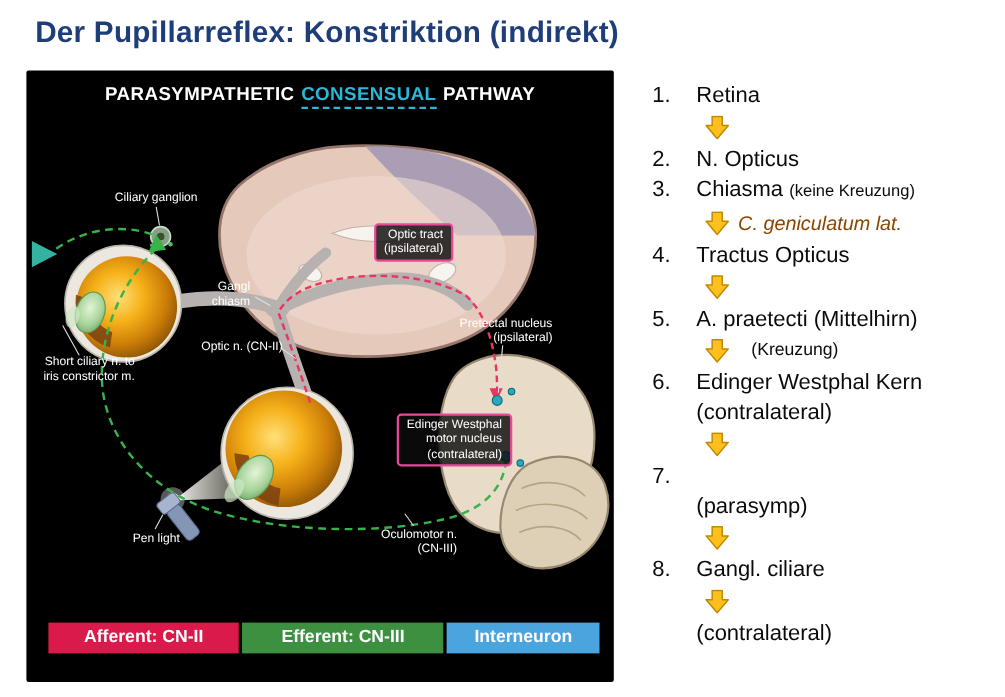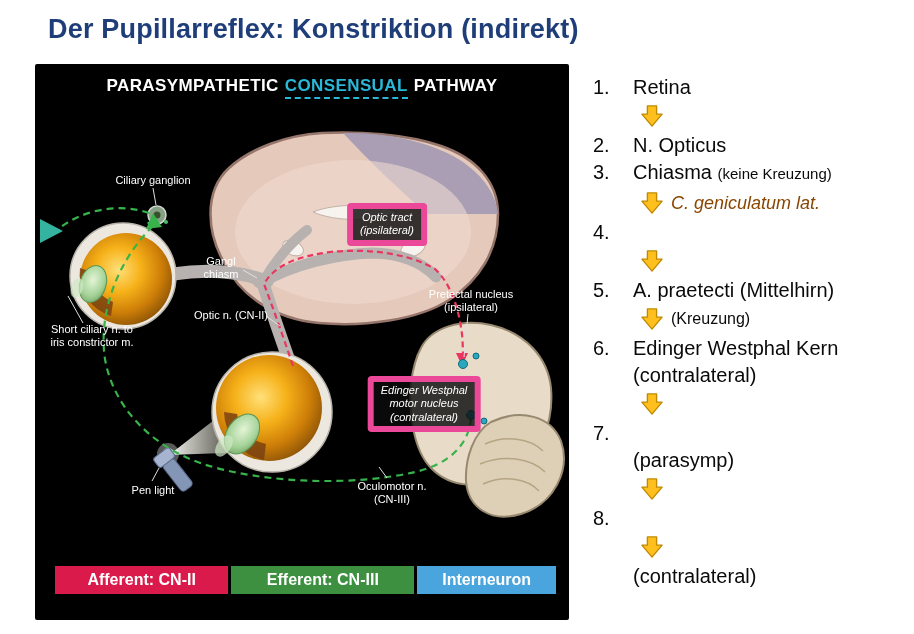--- a/index.html
+++ b/index.html
@@ -8,7 +8,7 @@
     font-family:"Liberation Sans", sans-serif;overflow:hidden;
   }
   .slide-title{
-    position:absolute;left:48px;top:14px;
+    position:absolute;left:32px;top:14px;
     font-size:27px;font-weight:bold;color:#1f3e79;letter-spacing:.2px;
   }
   

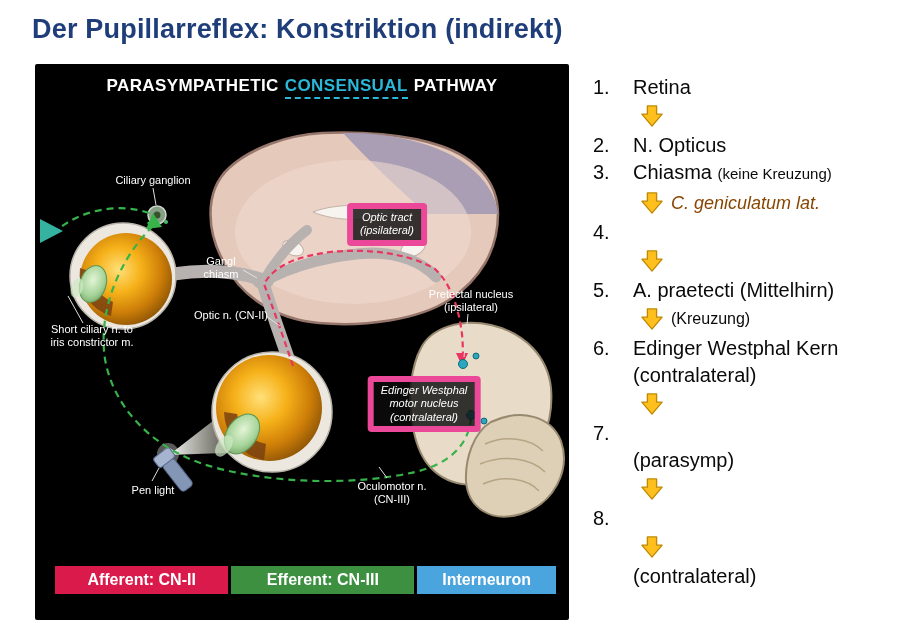--- a/index.html
+++ b/index.html
@@ -13,7 +13,7 @@
   }
   
   .panel{
-    position:absolute;left:35px;top:64px;width:534px;height:556px;
+    position:absolute;left:24px;top:64px;width:534px;height:556px;
     background:#000;border-radius:2px;
   }
   .panel-header{

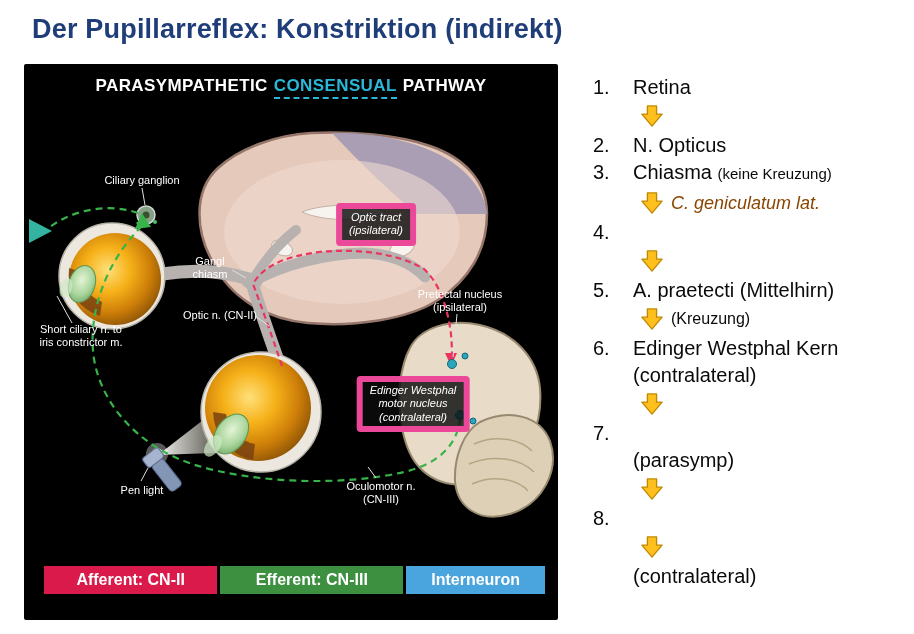--- a/index.html
+++ b/index.html
@@ -26,7 +26,7 @@
   .diagram-svg{position:absolute;left:0;top:0;}
   .dlabel{
     position:absolute;color:#fff;font-size:11px;line-height:1.22;
-    text-align:center;transform:translateX(-50%);white-space:nowrap;
+    text-align:right;transform:translateX(-50%);white-space:nowrap;
   }
   .dlabel.boxed{
     background:rgba(12,12,12,.82);border:6px solid #ec4899;border-radius:4px;

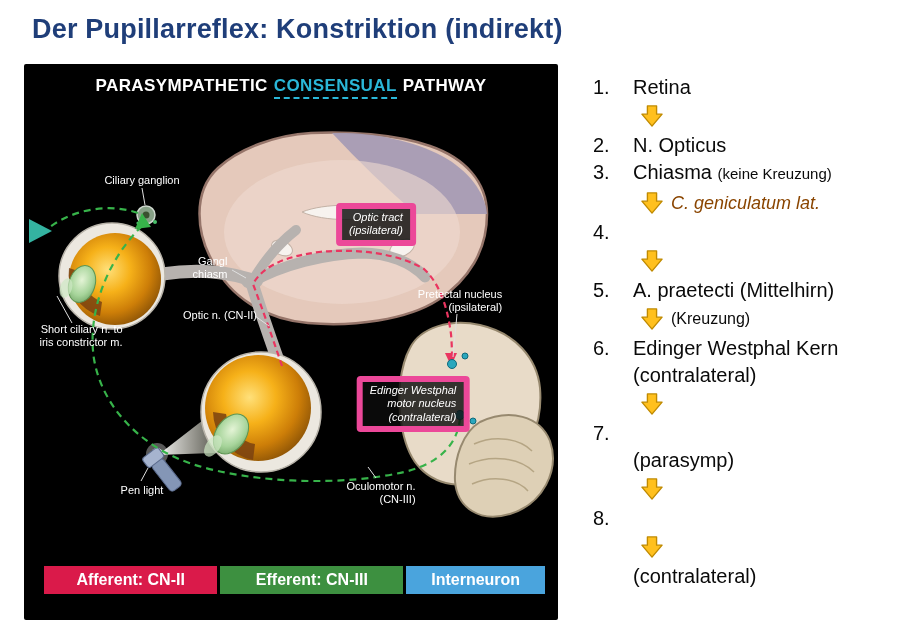--- a/index.html
+++ b/index.html
@@ -29,9 +29,8 @@
     text-align:right;transform:translateX(-50%);white-space:nowrap;
   }
   .dlabel.boxed{
-    background:rgba(12,12,12,.82);border:6px solid #ec4899;border-radius:4px;
+    background:rgba(12,12,12,.82);border:2px solid #ec4899;border-radius:4px;
     padding:2px 7px;
-    font-style:italic;
   }
   .legend{
     position:absolute;left:20px;right:13px;bottom:26px;height:28px;

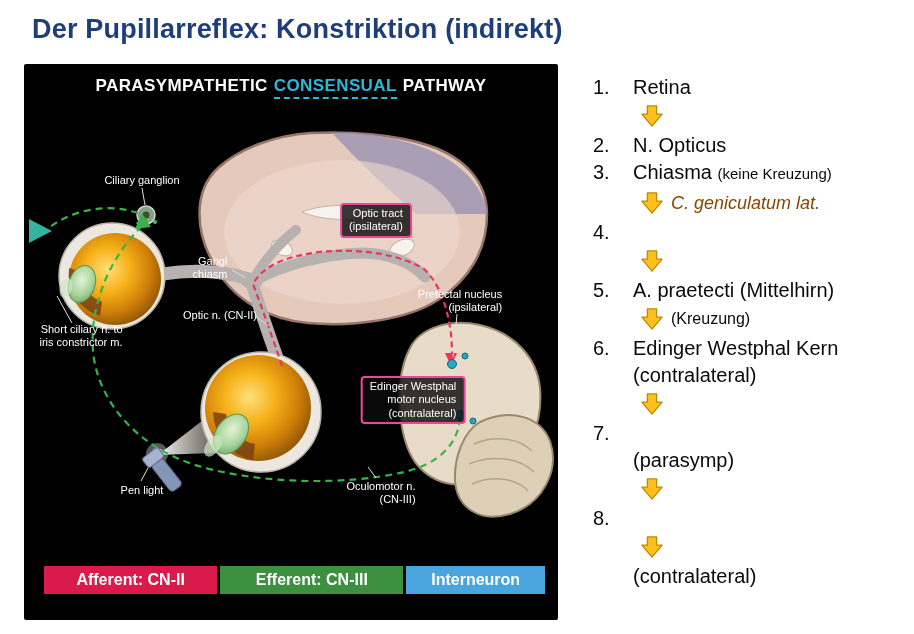--- a/index.html
+++ b/index.html
@@ -264,6 +264,7 @@
 
   <div class="step">
     <span class="num">4.</span>
+    <span class="txt">Tractus Opticus</span>
   </div>
 
   <div class="arrow-row">

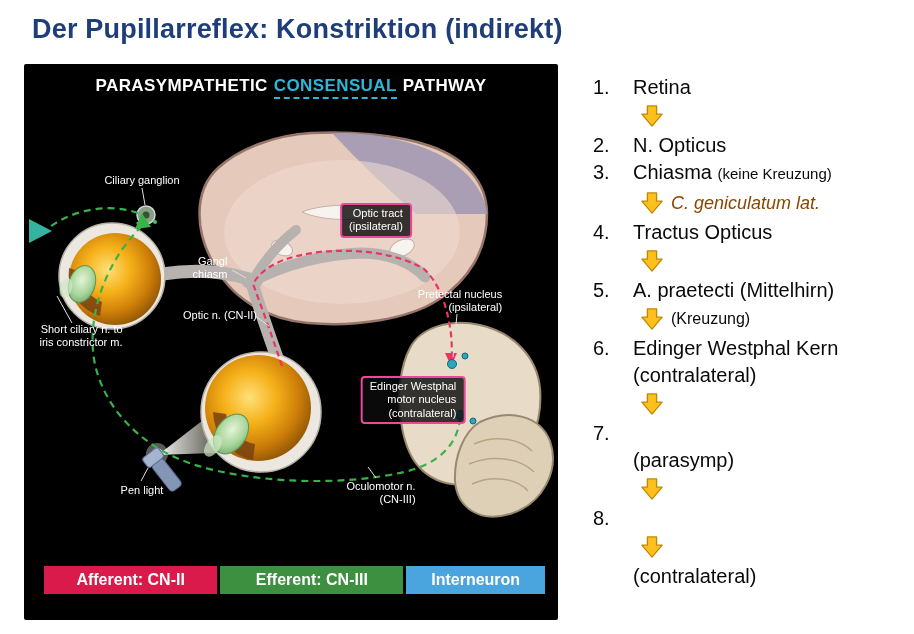--- a/index.html
+++ b/index.html
@@ -53,7 +53,7 @@
   .arrow-row{display:flex;align-items:center;margin:4px 0 4px 57px;height:24px;gap:8px;}
   .down-arrow{width:22px;height:22px;flex:none;}
   .geniculatum{font-size:18px;font-style:italic;color:#8a4500;}
-  .kreuzung{font-size:16px;}
+  .kreuzung{font-size:16px;margin-left:12px;}
 </style>
 </head>
 <body>

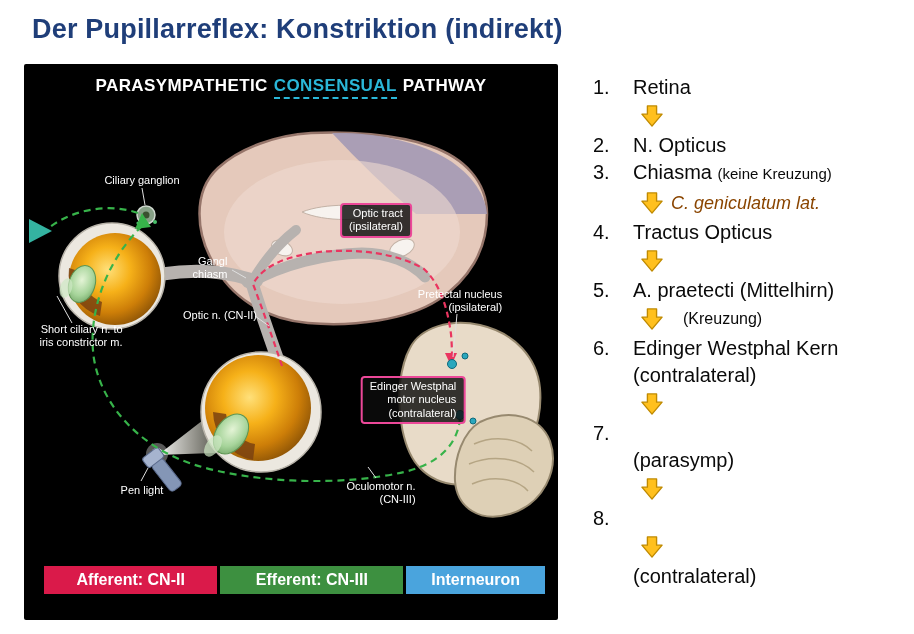--- a/index.html
+++ b/index.html
@@ -310,6 +310,7 @@
 
   <div class="step">
     <span class="num">8.</span>
+    <span class="txt">Gangl. ciliare</span>
   </div>
 
   <div class="arrow-row">

